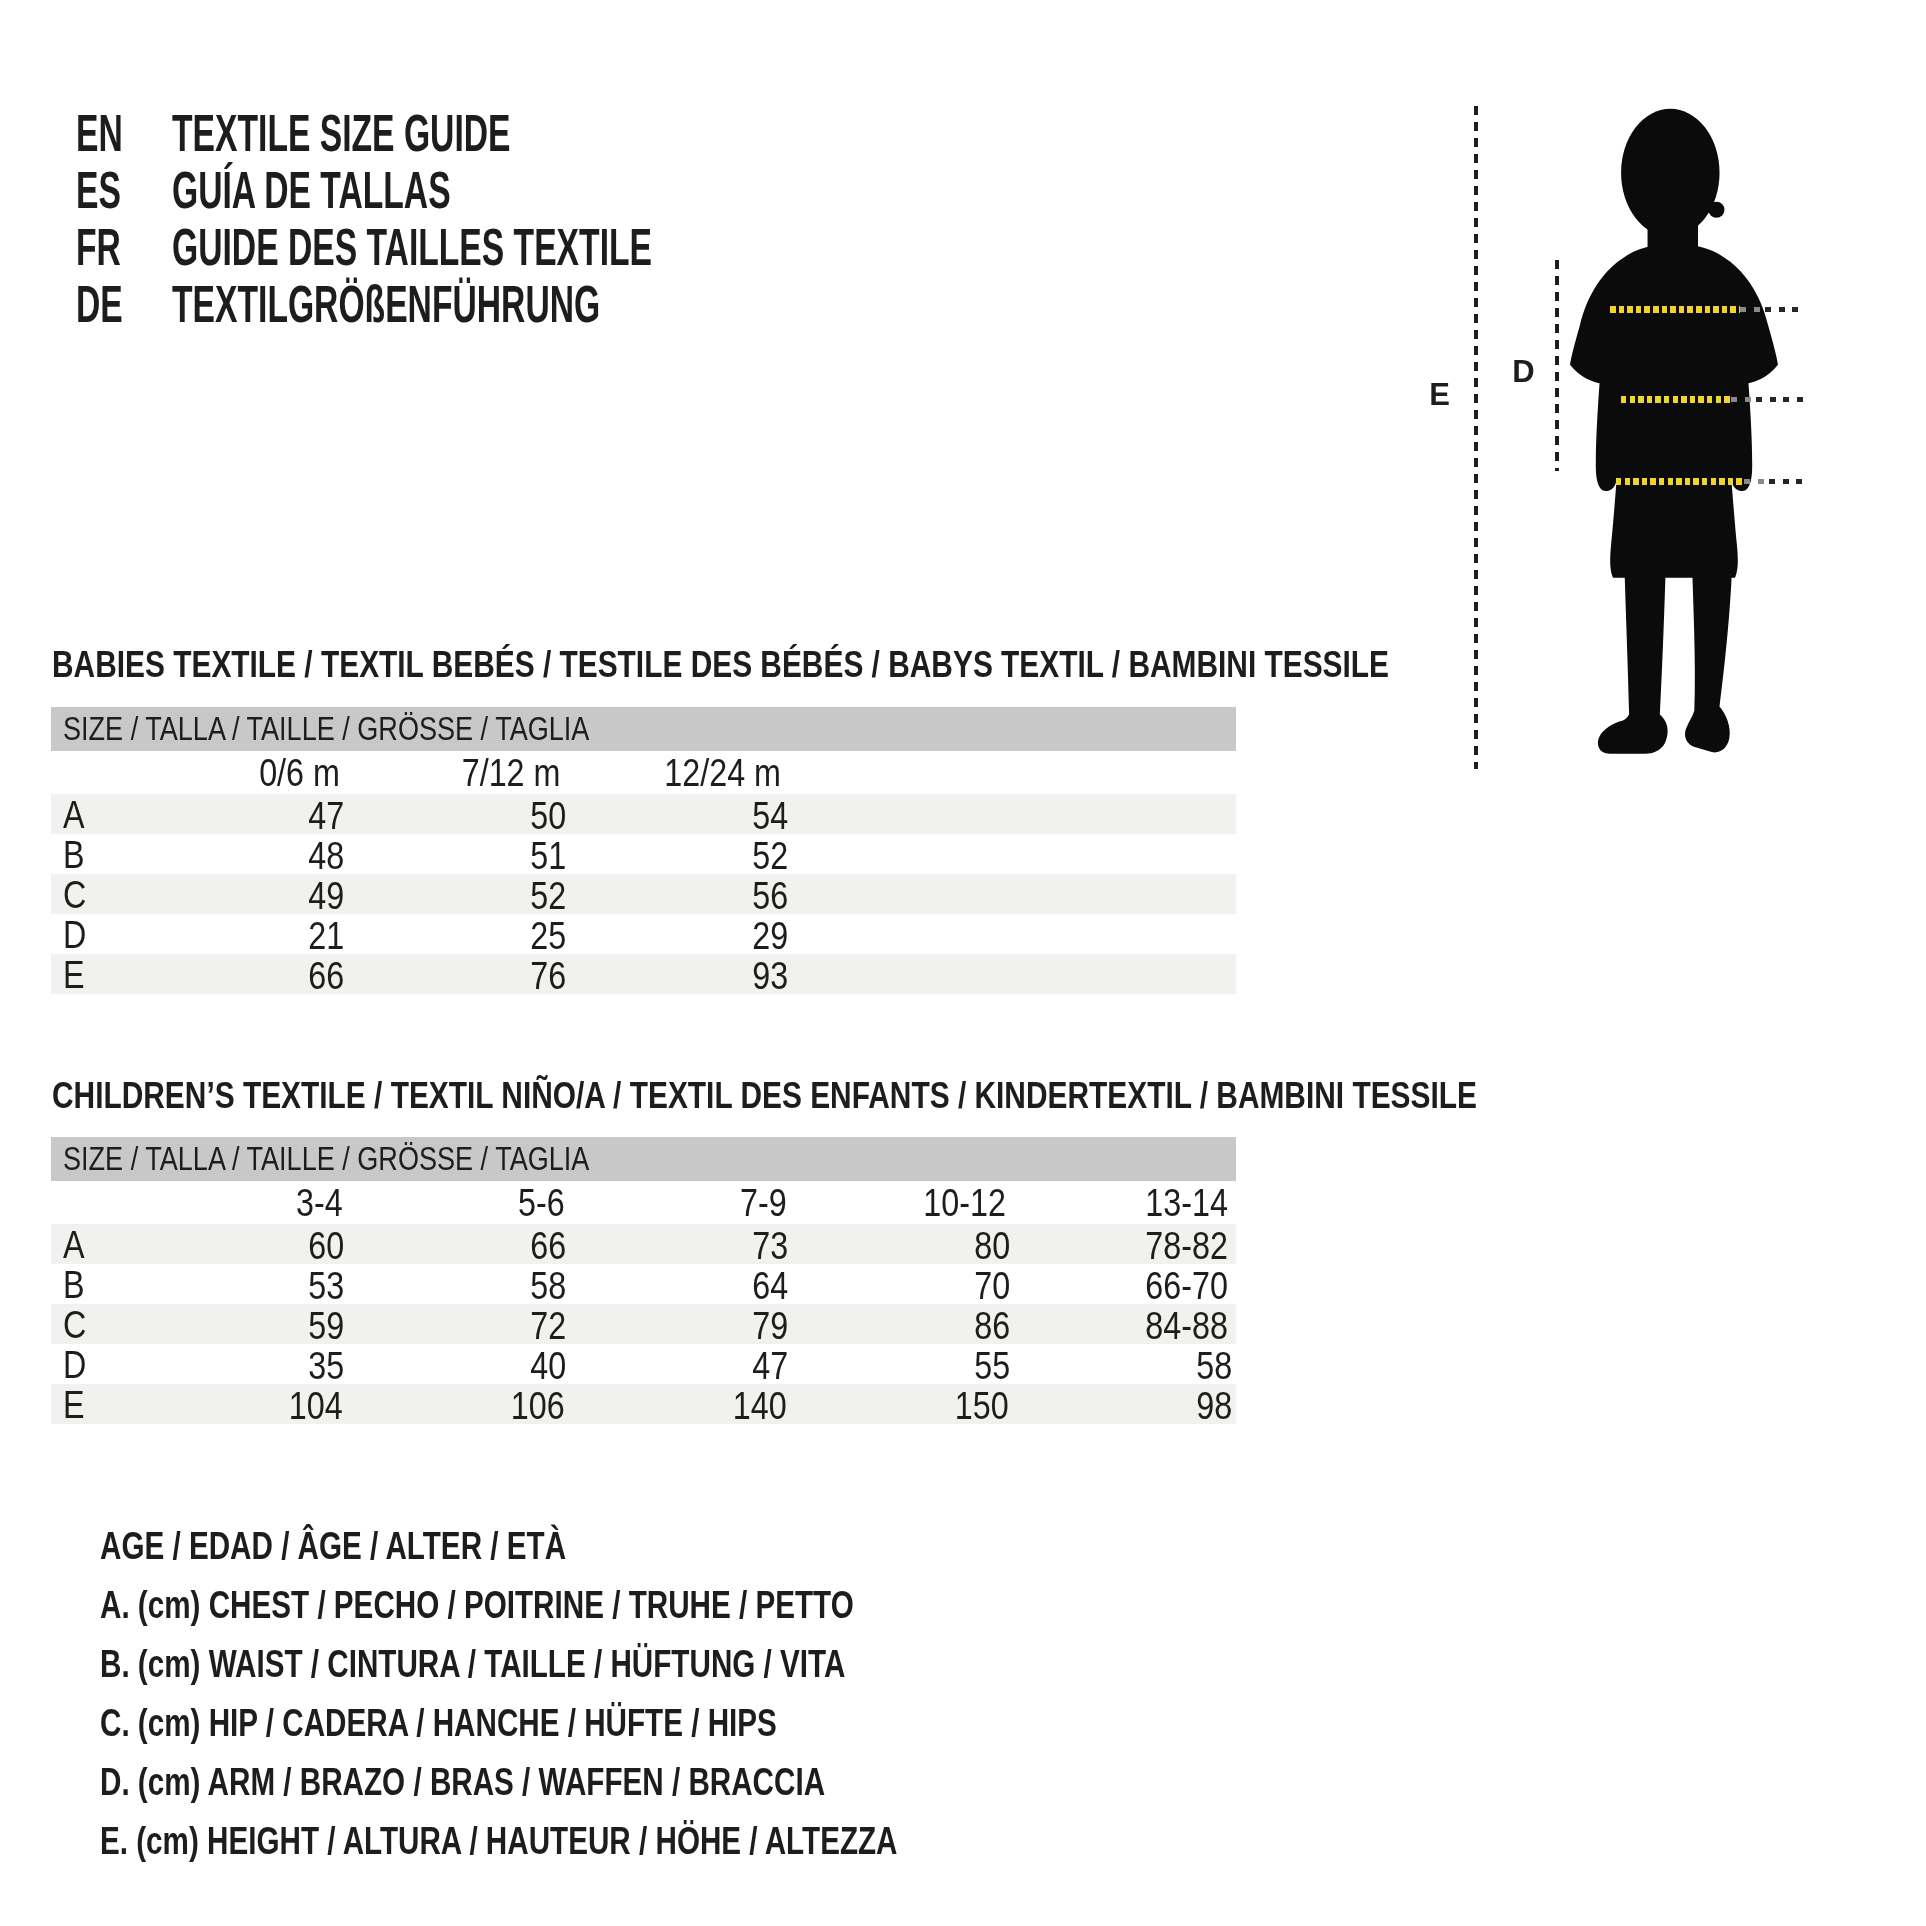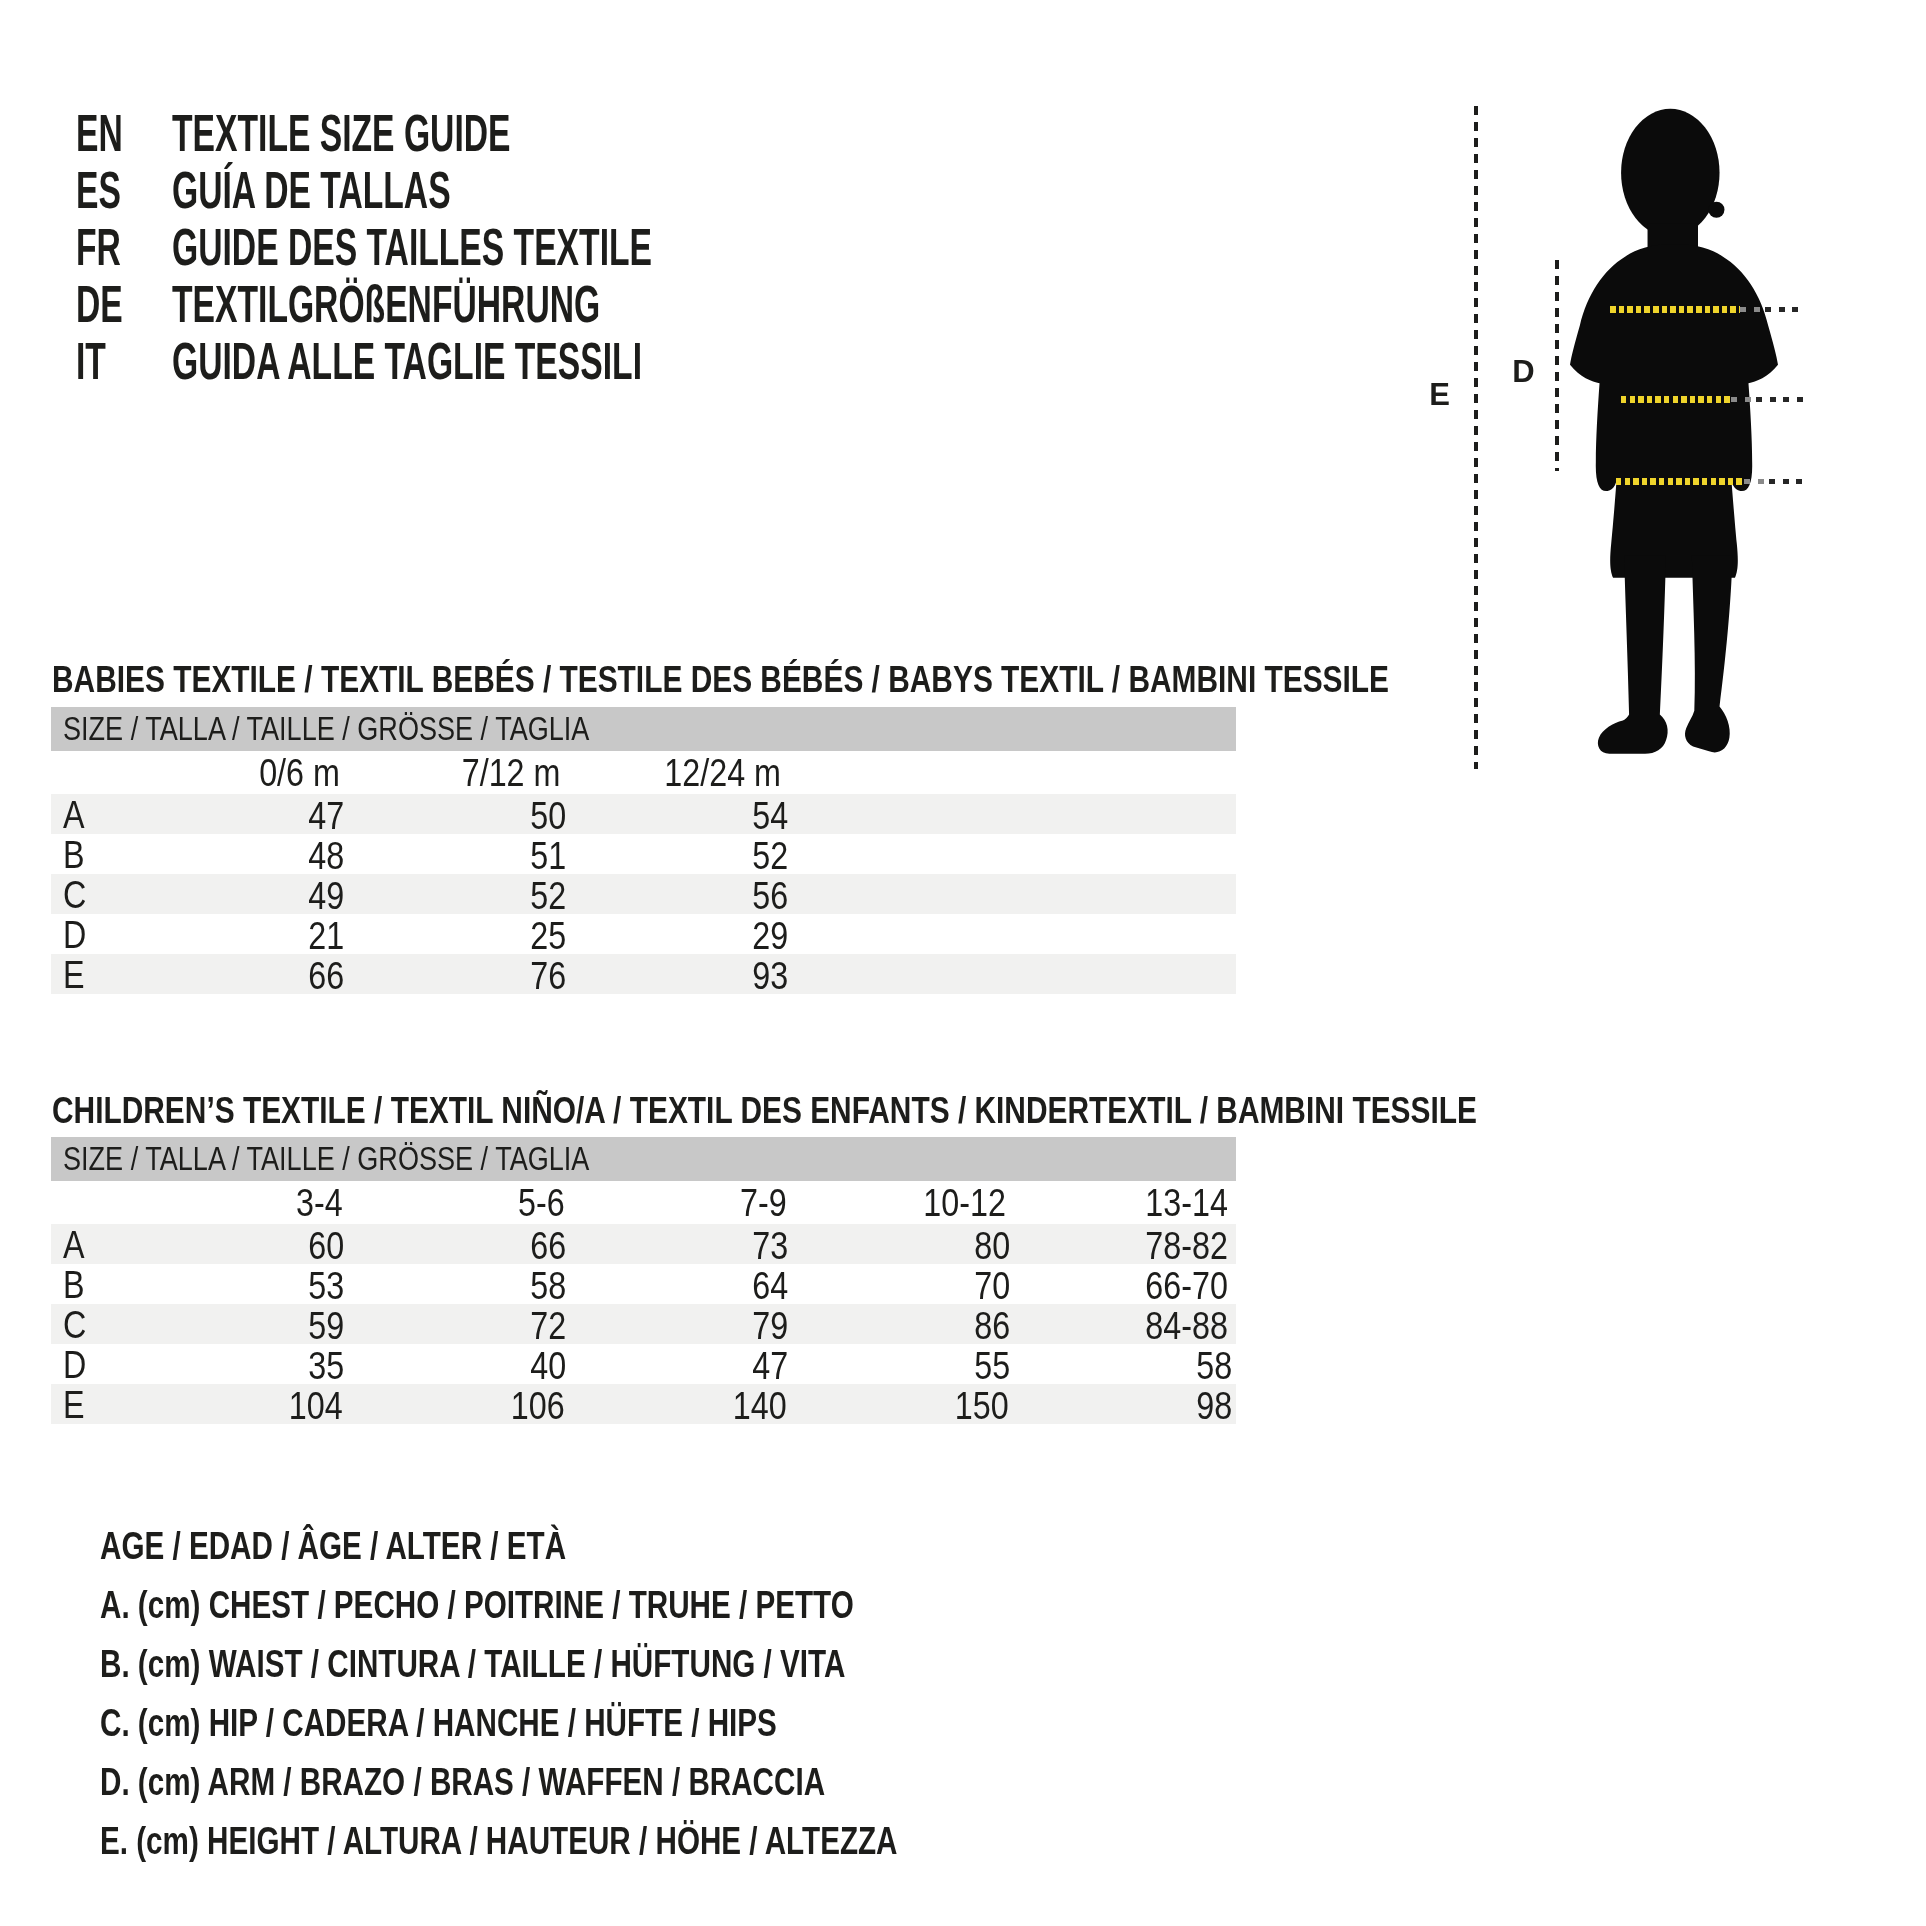--- a/index.html
+++ b/index.html
@@ -69,10 +69,6 @@
     <div class="lang-row">
       <span class="lang-code"><span class="cond sx66">DE</span></span>
       <span class="lang-title"><span class="cond sx66">TEXTILGRÖßENFÜHRUNG</span></span>
-    </div>
-    <div class="lang-row">
-      <span class="lang-code"><span class="cond sx66">IT</span></span>
-      <span class="lang-title"><span class="cond sx66">GUIDA ALLE TAGLIE TESSILI</span></span>
     </div>
   </div>
 

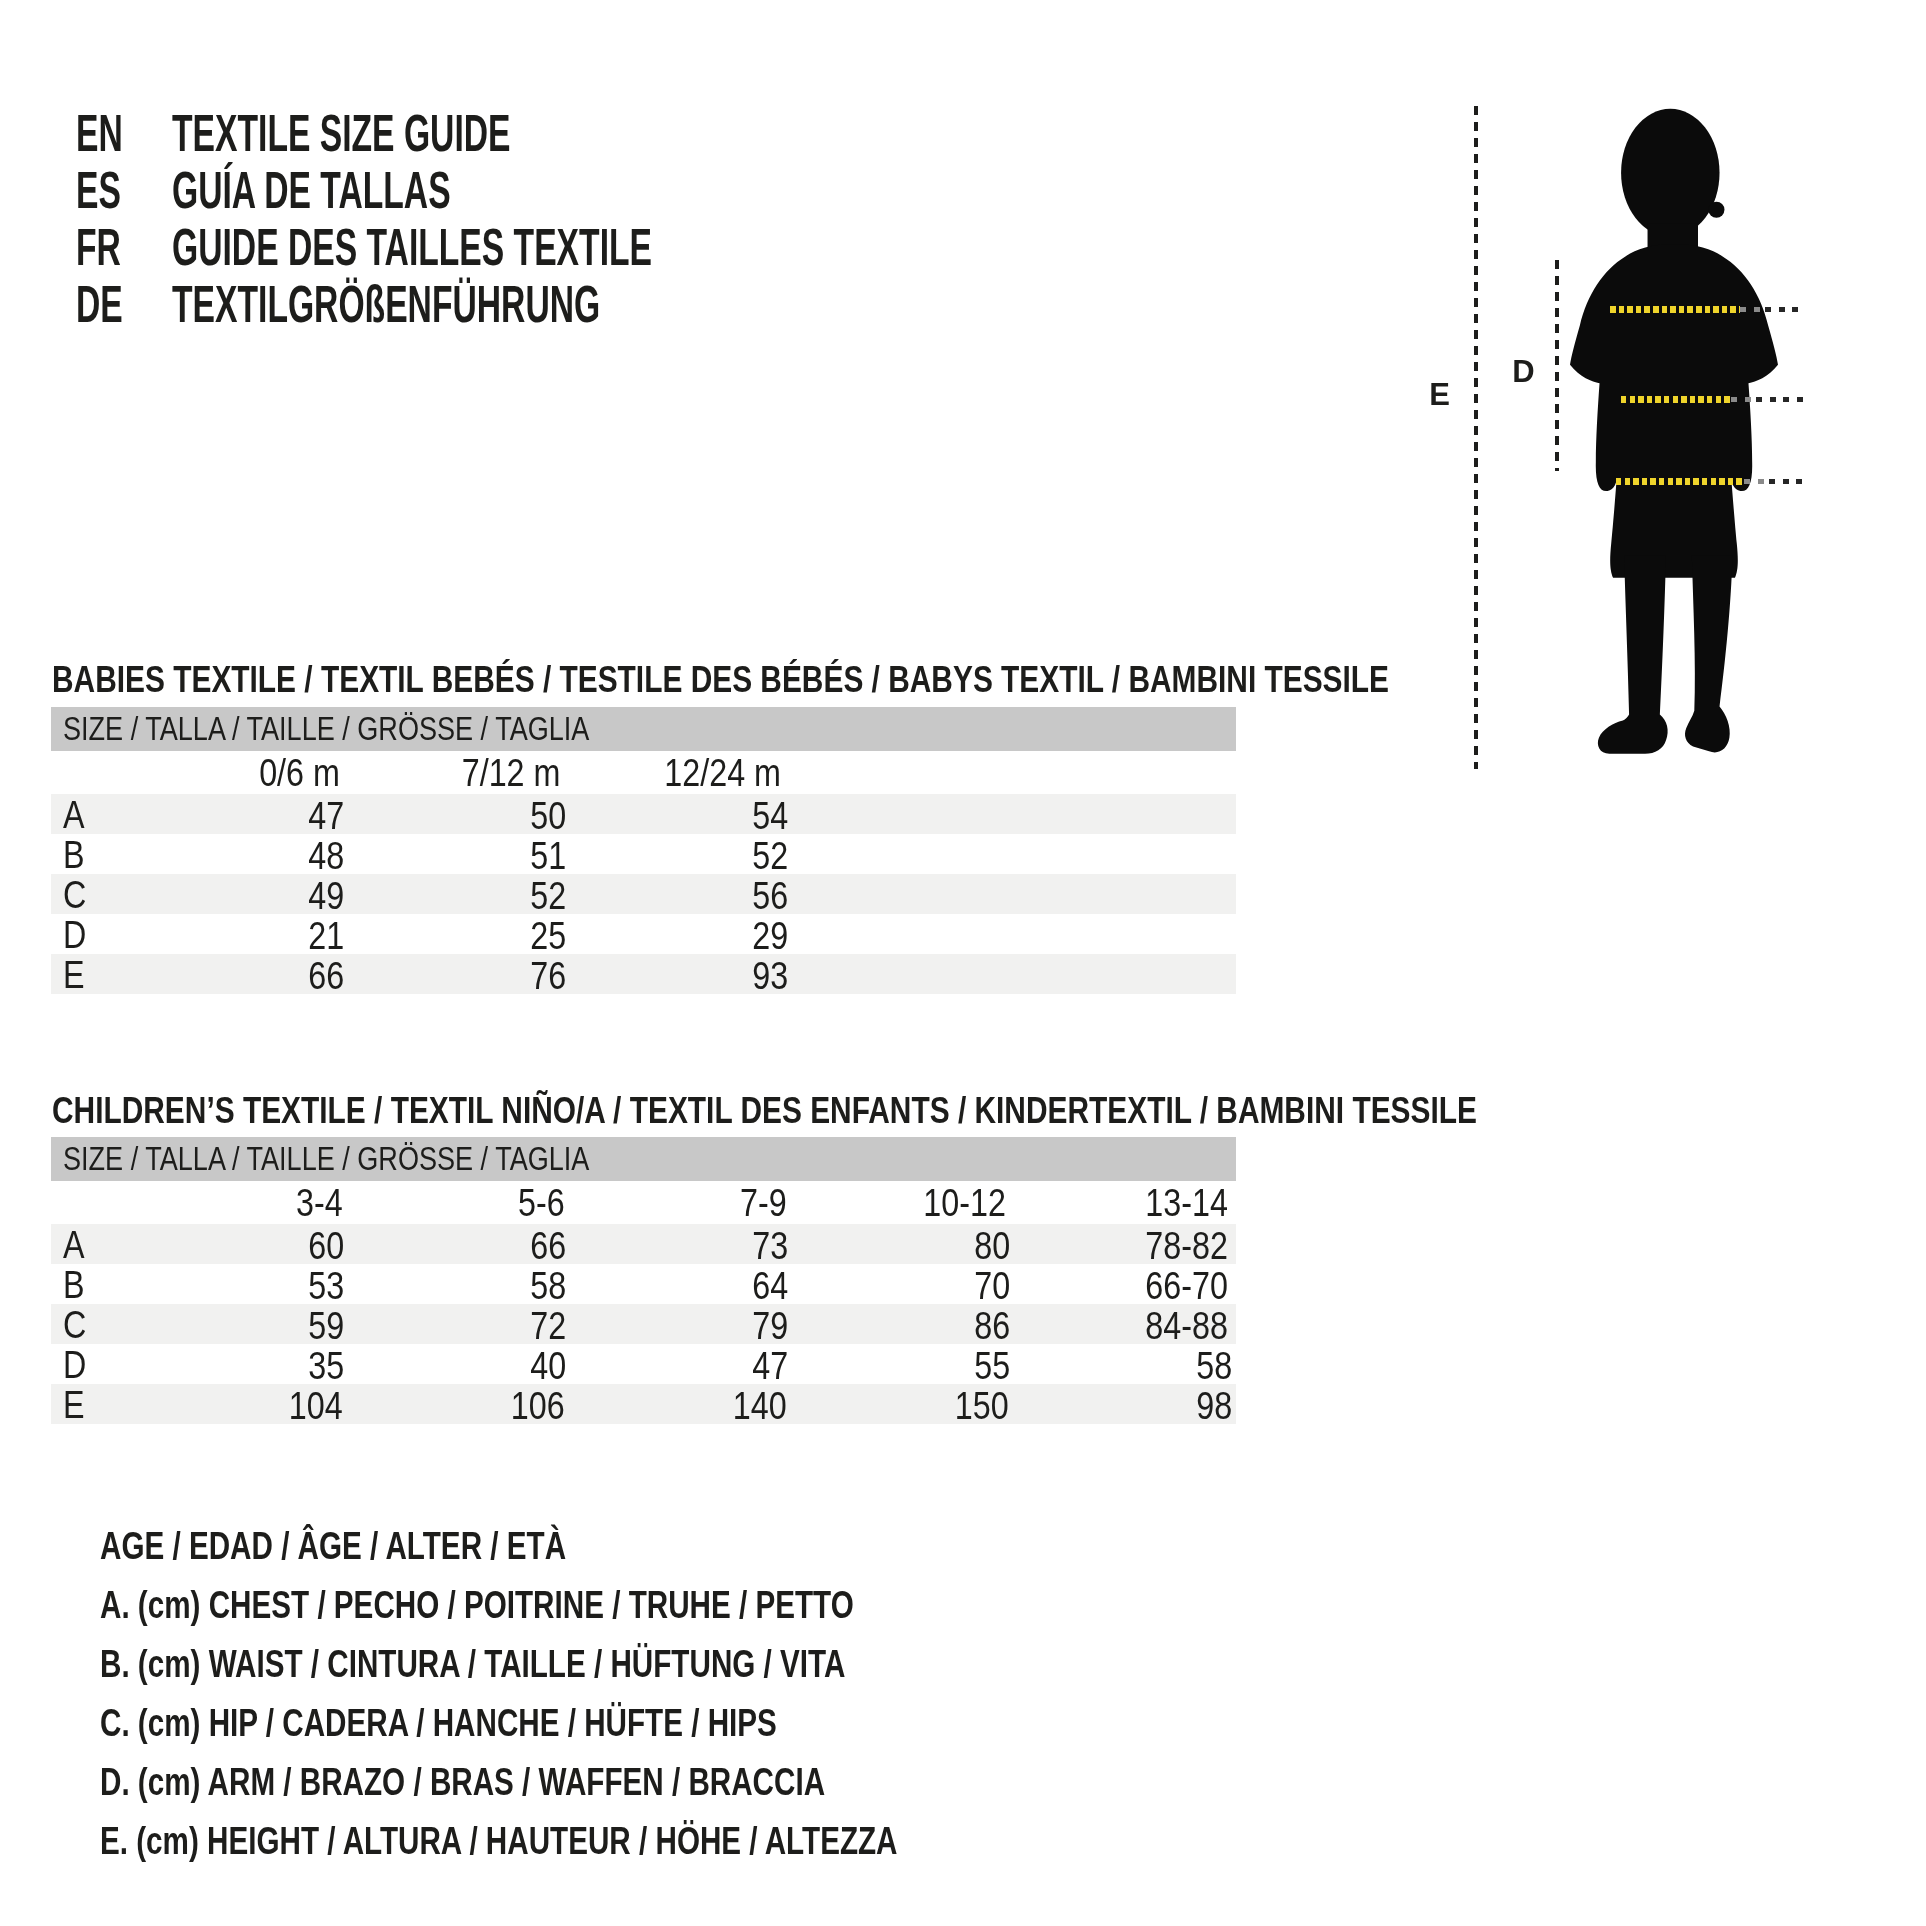--- a/index.html
+++ b/index.html
@@ -34,7 +34,7 @@
   .seg-b{height:5px;background:repeating-linear-gradient(90deg,#262626 0 6.2px,transparent 6.2px 13.6px);}
   .fig-label{position:absolute;width:37px;height:31px;line-height:31px;font-size:31px;font-weight:700;text-align:center;}
   
-  .sec-heading{position:absolute;left:52px;height:36px;line-height:36px;font-size:36px;font-weight:700;margin-top:15px;}
+  .sec-heading{position:absolute;left:52px;height:36px;line-height:36px;font-size:36px;font-weight:700;}
   
   .stable{position:absolute;left:51px;width:1185px;}
   .band{height:44px;line-height:44px;background:var(--band-gray);padding-left:12.3px;font-size:33px;font-weight:400;}

